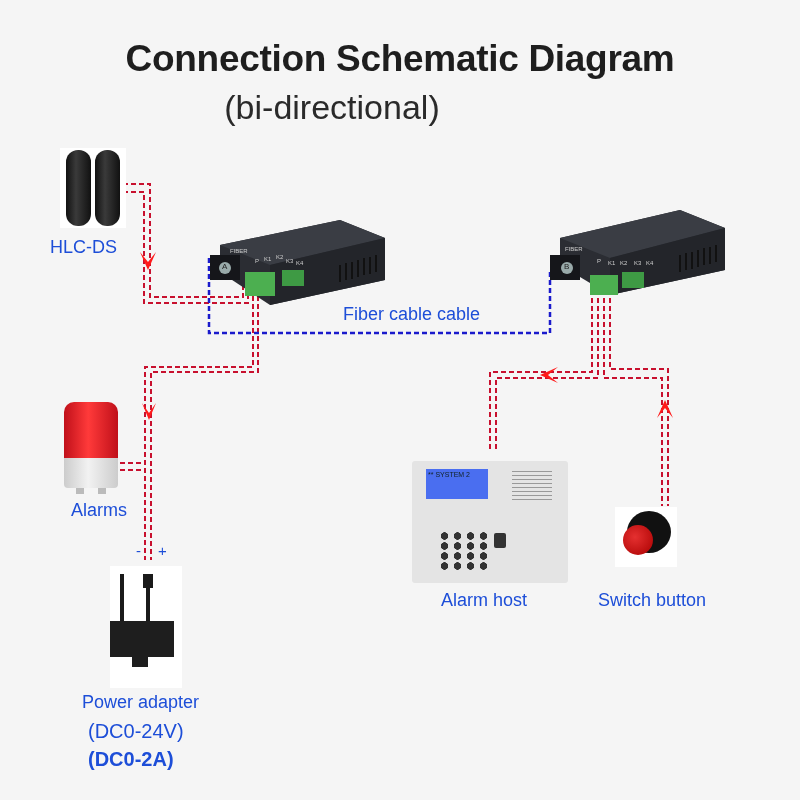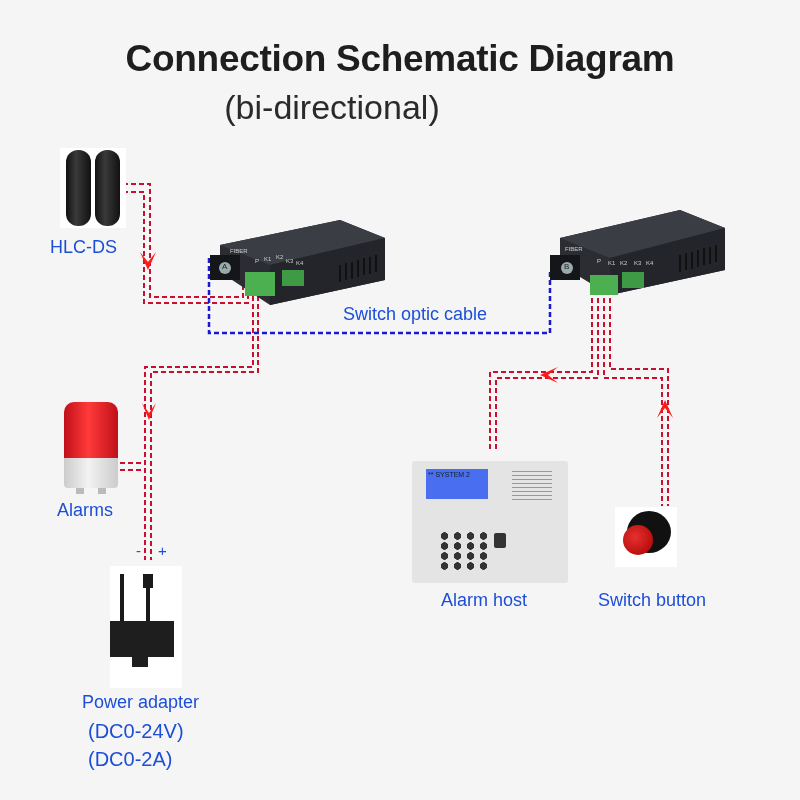--- a/index.html
+++ b/index.html
@@ -106,7 +106,7 @@
   <span style="position:absolute;left:106px;top:60px;font-size:6px;color:#ccc;">K4</span>
 </div>
 
-<div class="lbl" style="left:343px;top:304px;">Switch optic cable</div>
+<div class="lbl" style="left:343px;top:304px;">Fiber cable cable</div>
 
 <div class="dev" style="left:62px;top:402px;width:58px;height:92px;">
   <div style="position:absolute;left:2px;top:0;width:54px;height:56px;background:linear-gradient(90deg,#c0101a,#ff3a3a 45%,#c0101a);border-radius:10px 10px 0 0;"></div>

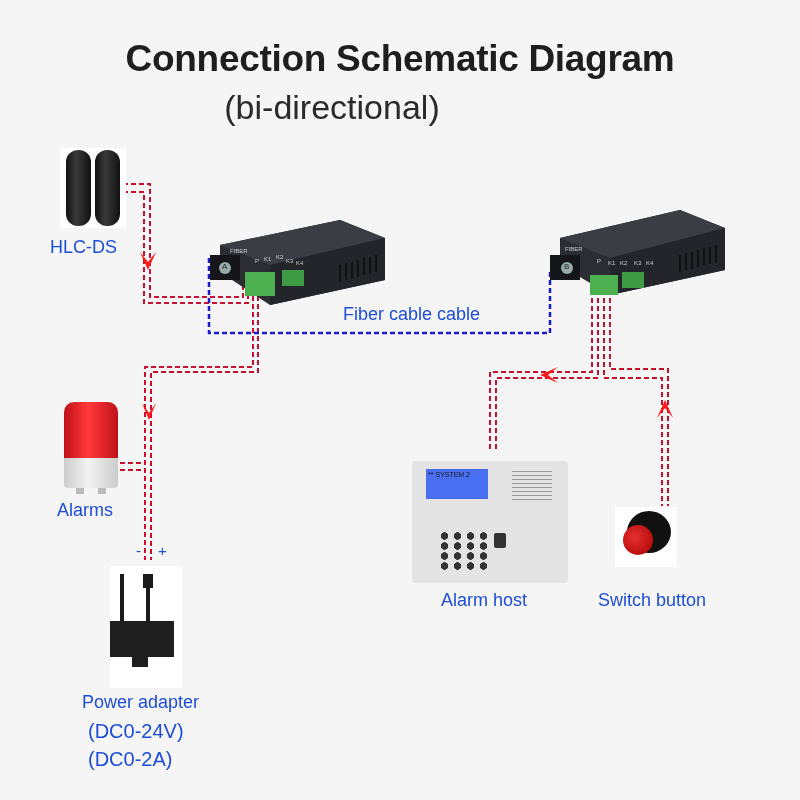--- a/index.html
+++ b/index.html
@@ -114,7 +114,7 @@
   <div style="position:absolute;left:14px;top:86px;width:8px;height:6px;background:#bbb;"></div>
   <div style="position:absolute;left:36px;top:86px;width:8px;height:6px;background:#bbb;"></div>
 </div>
-<div class="lbl" style="left:57px;top:500px;text-align:center;">Alarms</div>
+<div class="lbl" style="left:71px;top:500px;text-align:center;">Alarms</div>
 
 <div class="lbl" style="left:136px;top:542px;font-size:15px;">-</div>
 <div class="lbl" style="left:158px;top:542px;font-size:15px;">+</div>

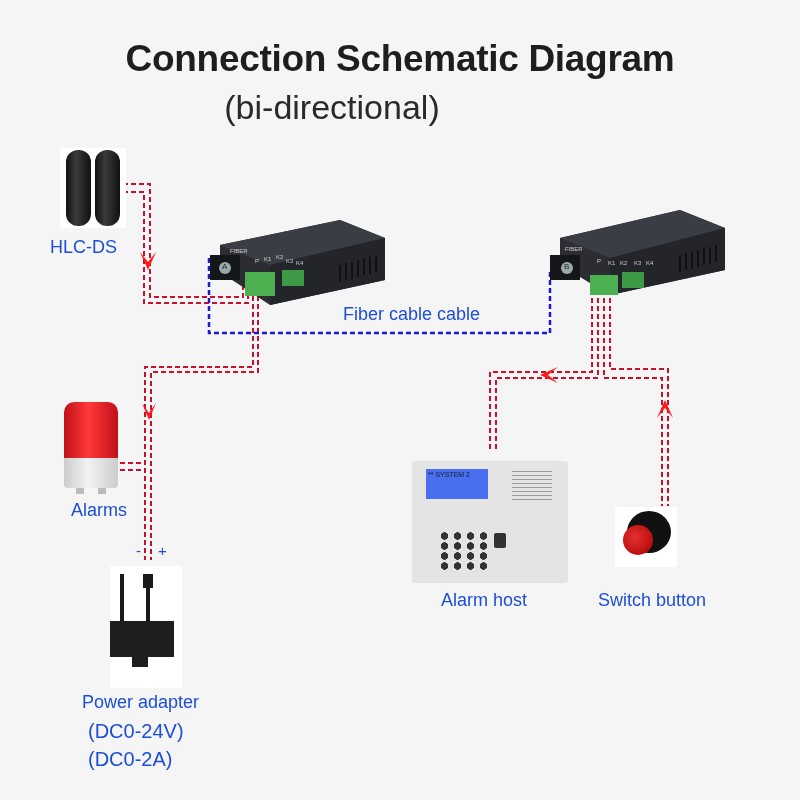--- a/index.html
+++ b/index.html
@@ -129,7 +129,7 @@
 </div>
 <div class="lbl" style="left:82px;top:692px;">Power adapter</div>
 <div class="lbl" style="left:88px;top:720px;font-size:20px;text-align:center;">(DC0-24V)</div>
-<div class="lbl" style="left:88px;top:748px;font-size:20px;">(DC0-2A)</div>
+<div class="lbl" style="left:88px;top:748px;font-size:20px;font-weight:bold;">(DC0-2A)</div>
 
 <div class="dev" style="left:412px;top:461px;width:156px;height:122px;background:#e4e4e4;border-radius:3px;">
   <div style="position:absolute;left:14px;top:8px;width:62px;height:30px;background:#4a6ef0;color:#122;font-size:7px;padding:2px;box-sizing:border-box;">** SYSTEM 2</div>

